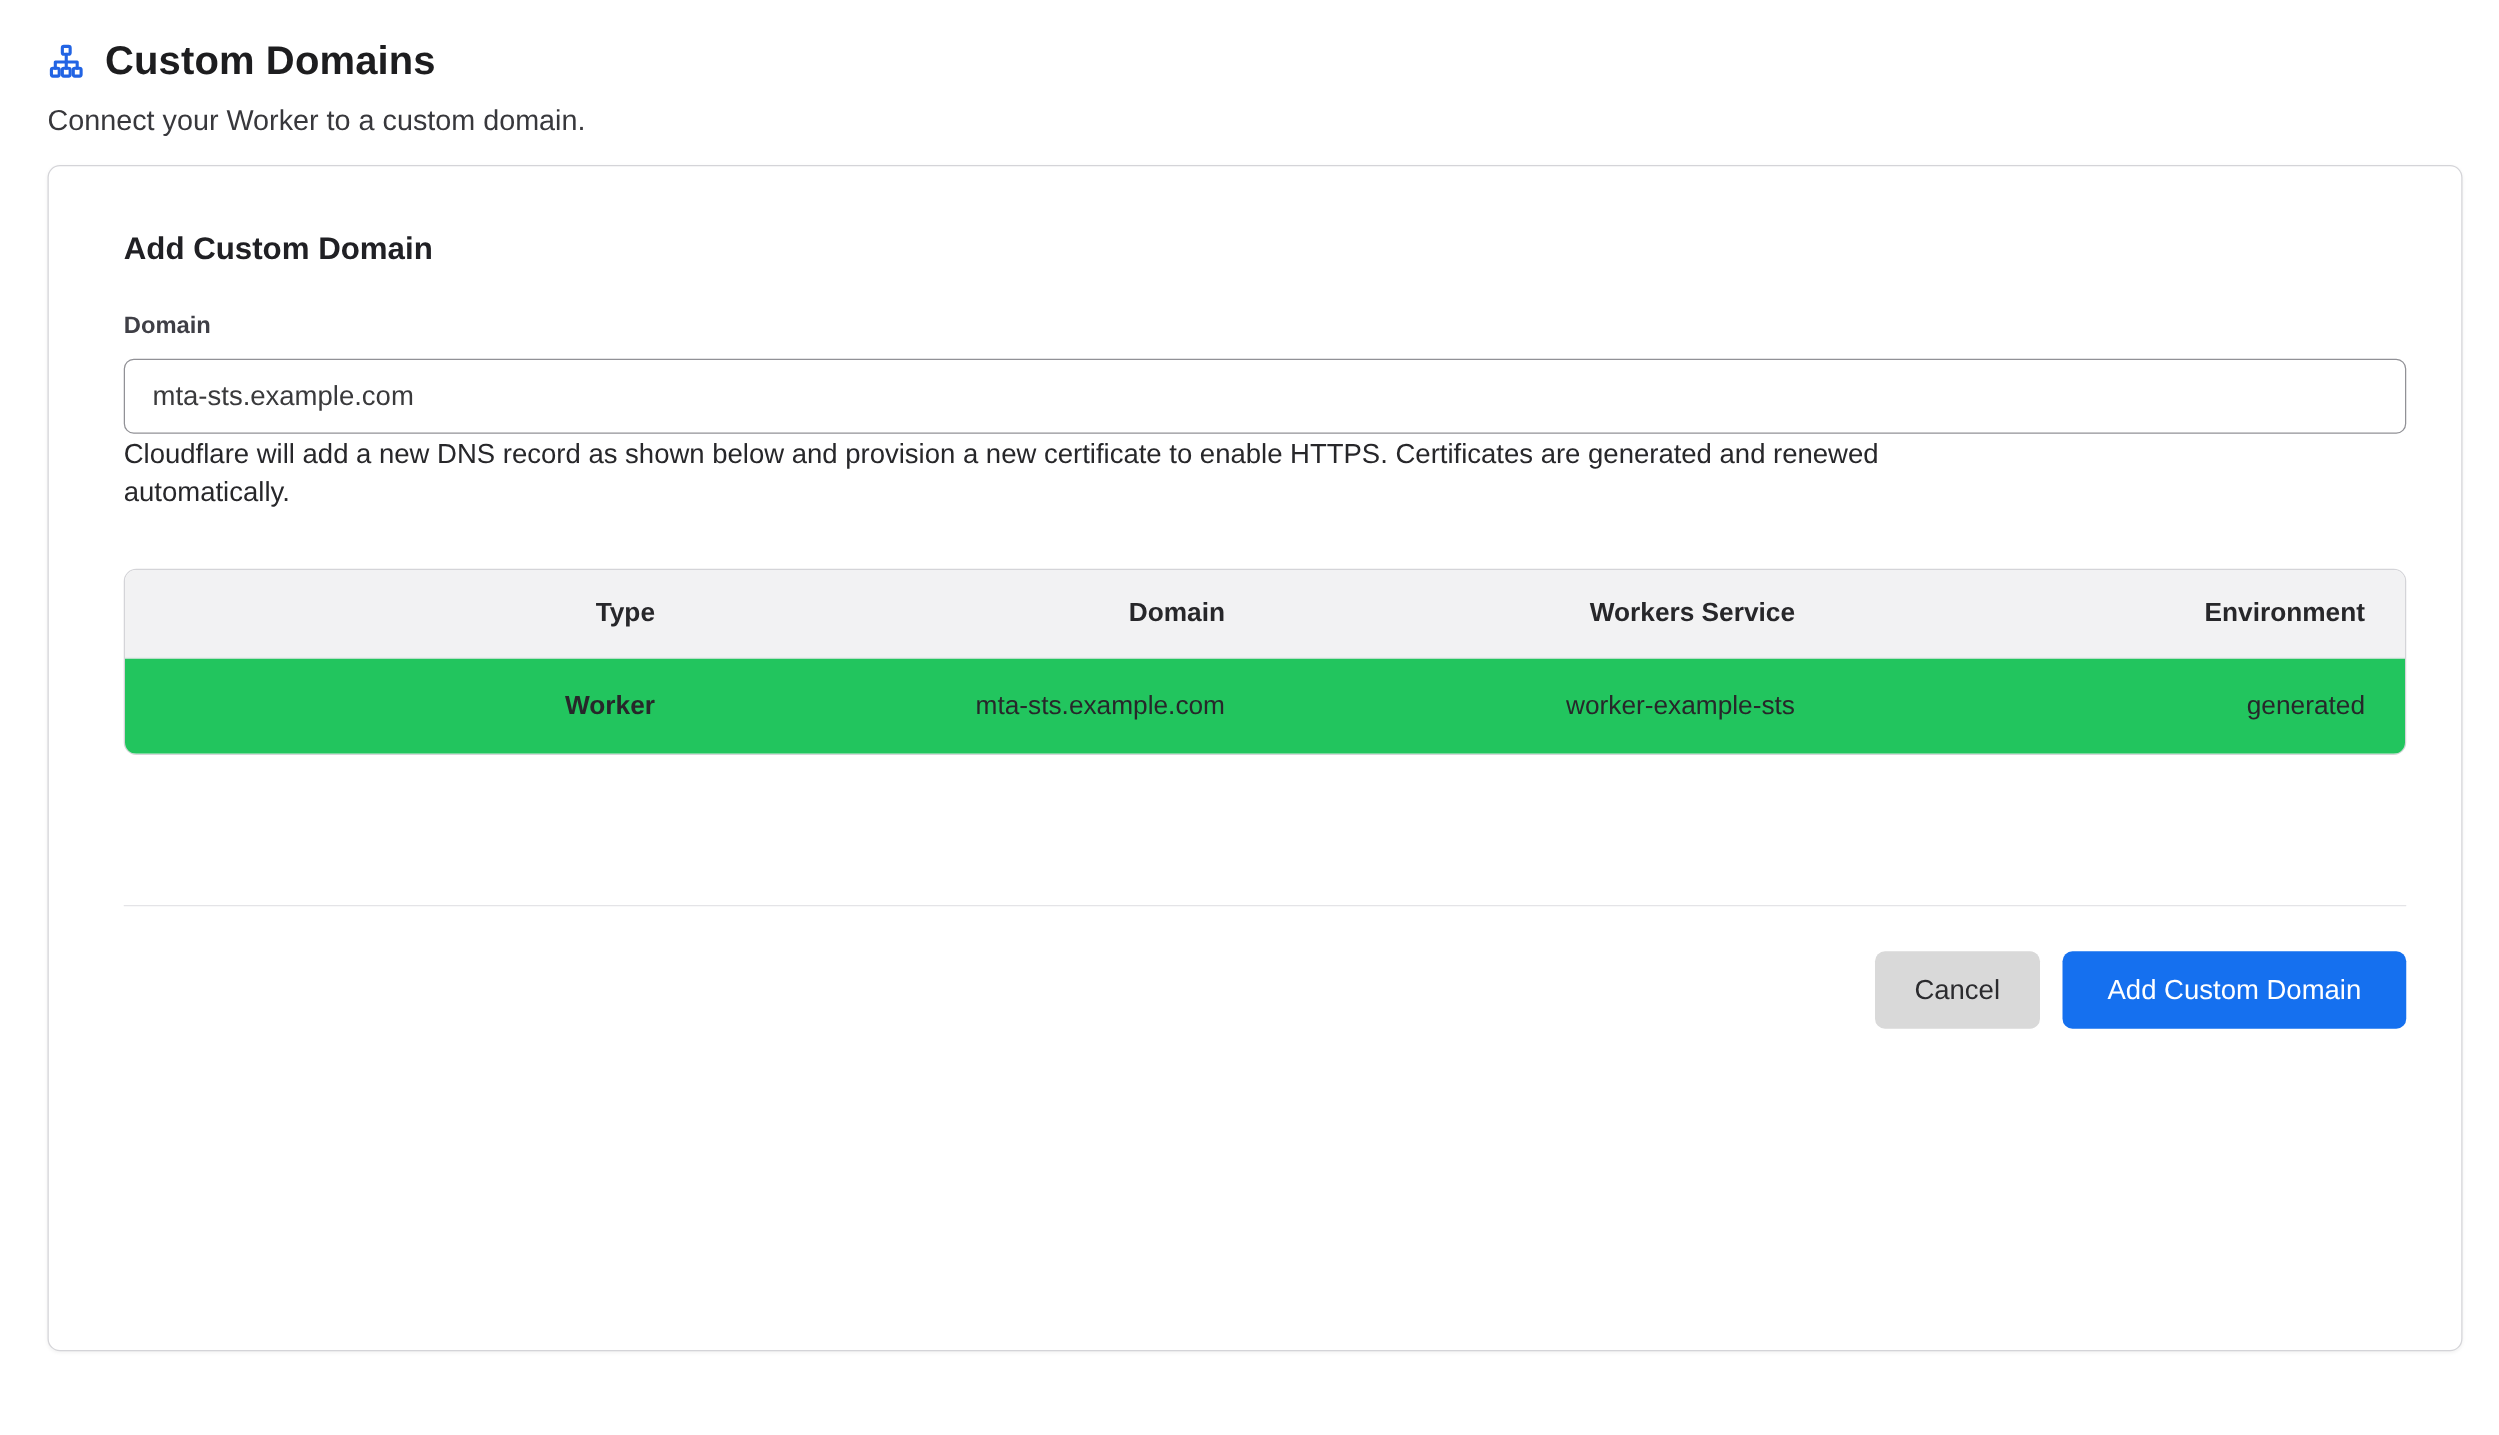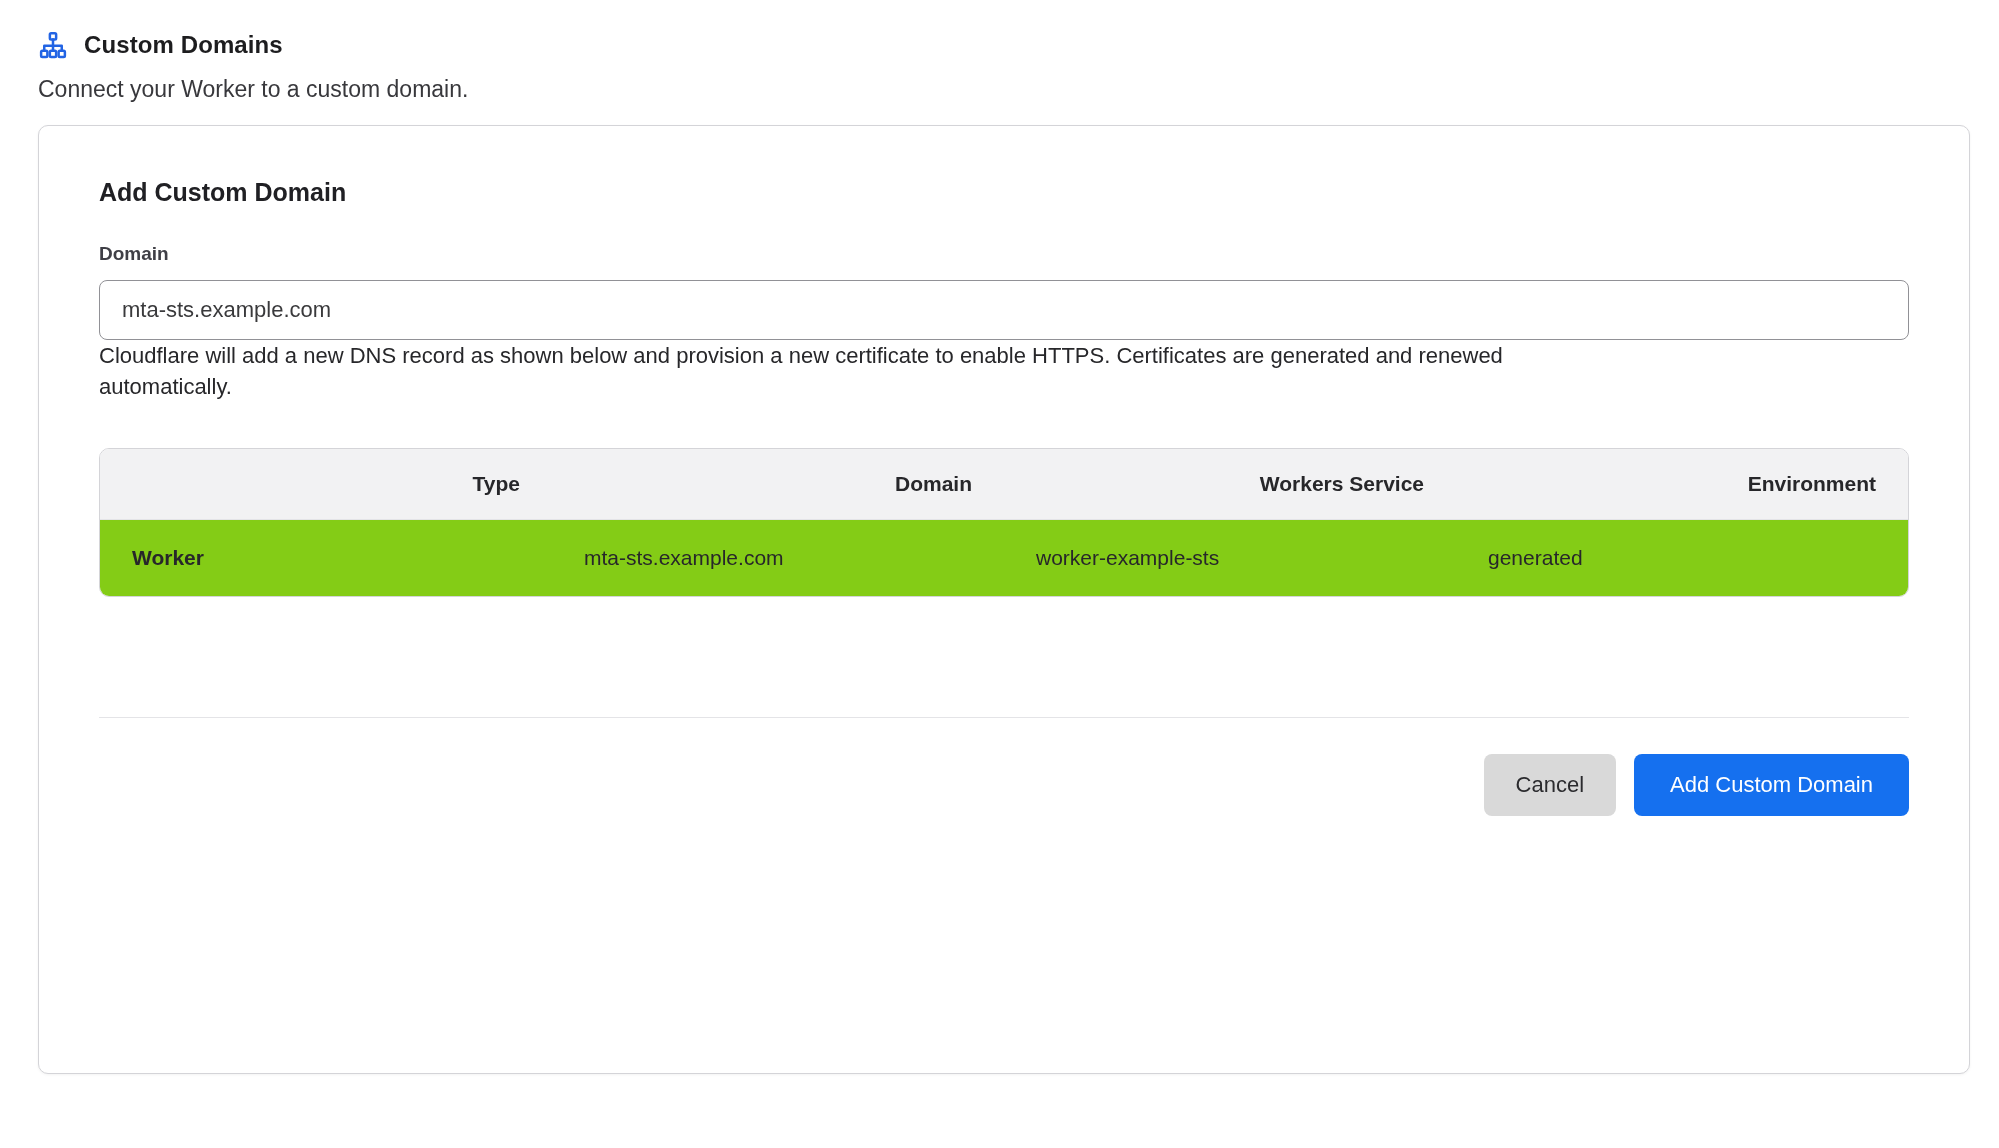--- a/index.html
+++ b/index.html
@@ -37,7 +37,7 @@
     display: inline-flex;
   }
   .page-title {
-    font-size: 24px;
+    font-size: 32px;
     font-weight: 700;
     color: #1d1d1f;
     margin: 0;

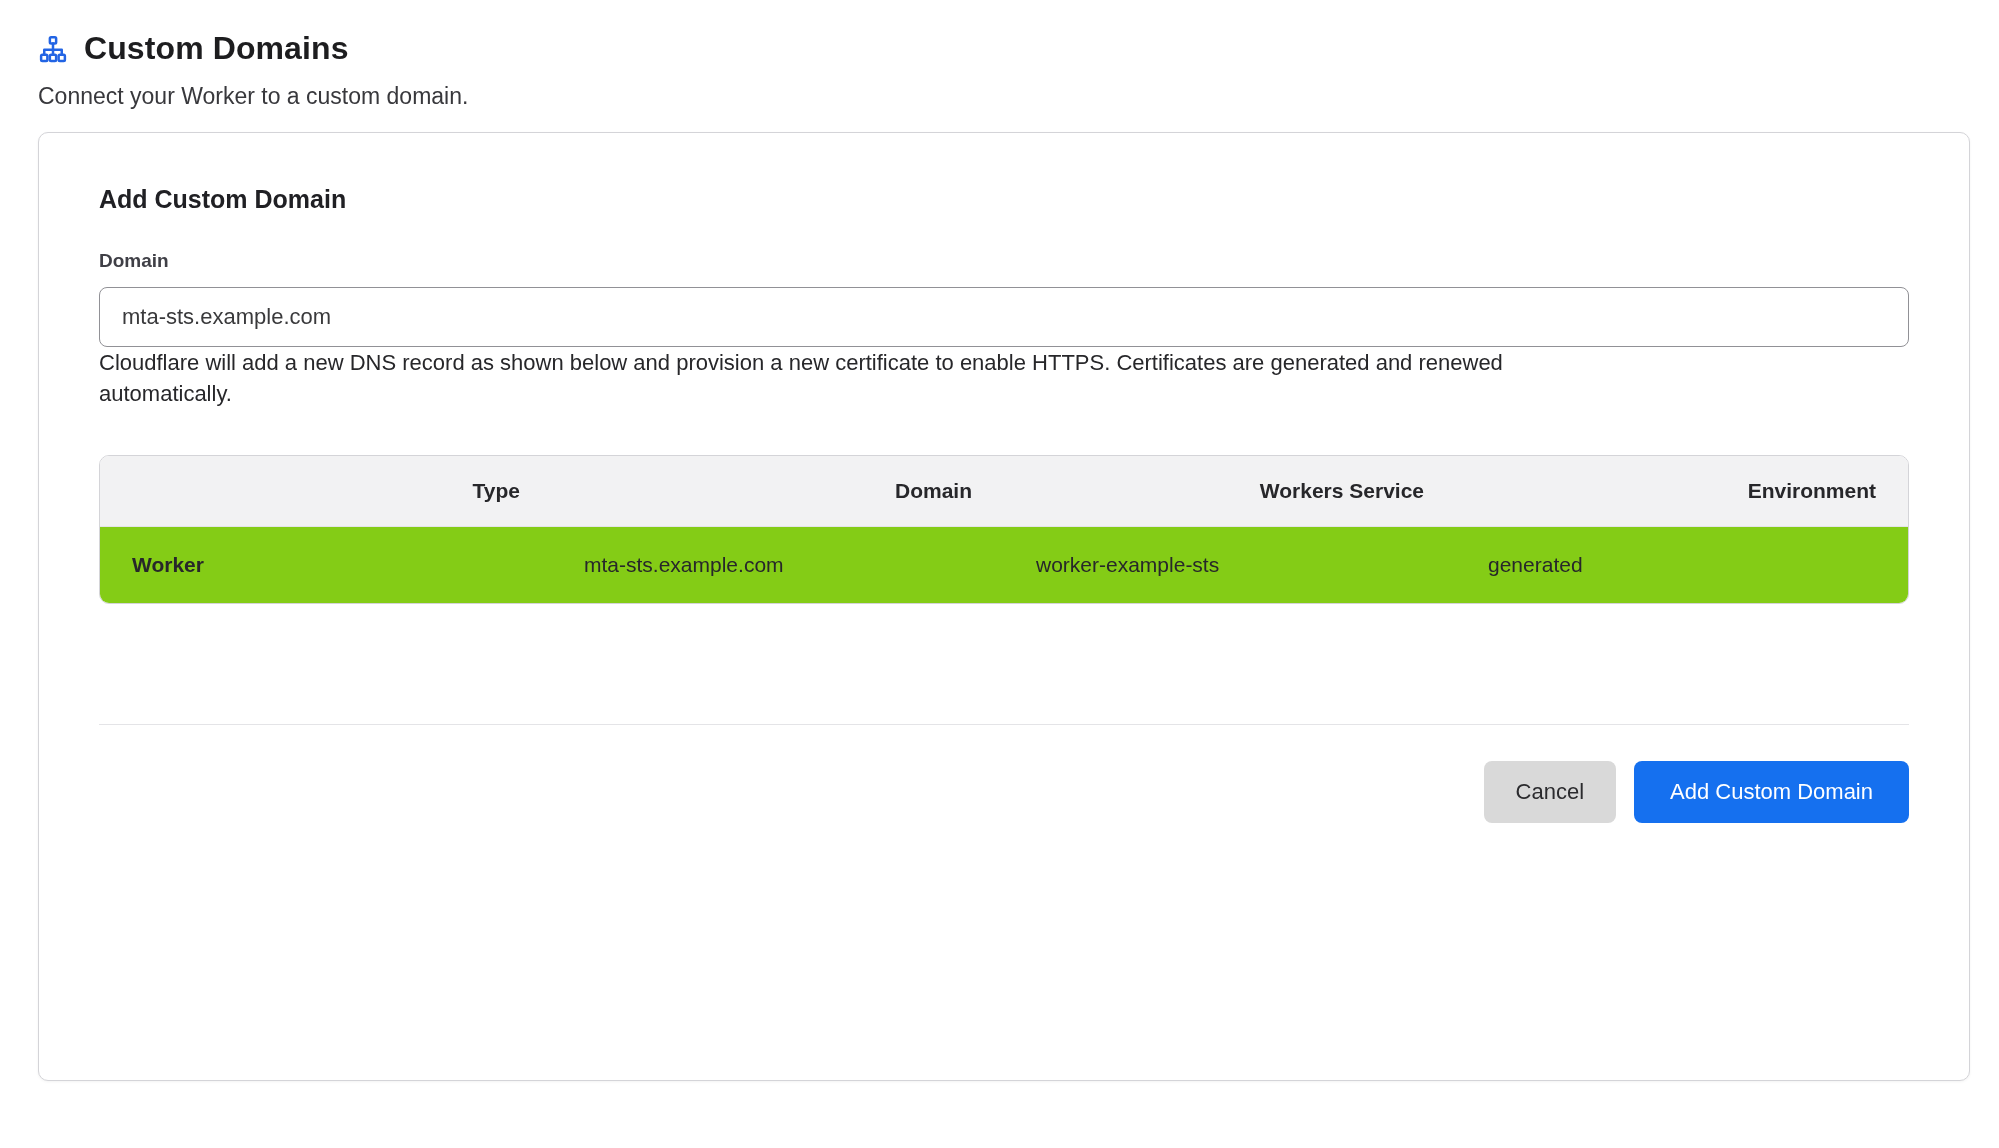--- a/index.html
+++ b/index.html
@@ -80,7 +80,7 @@
     border: 1px solid var(--border-gray);
     border-radius: 10px;
     box-shadow: 0 1px 3px rgba(0,0,0,0.05);
-    padding: 52px 60px 0 60px;
+    padding: 52px 44px 0 60px;
   }
   .card h2 {
     font-size: 25px;

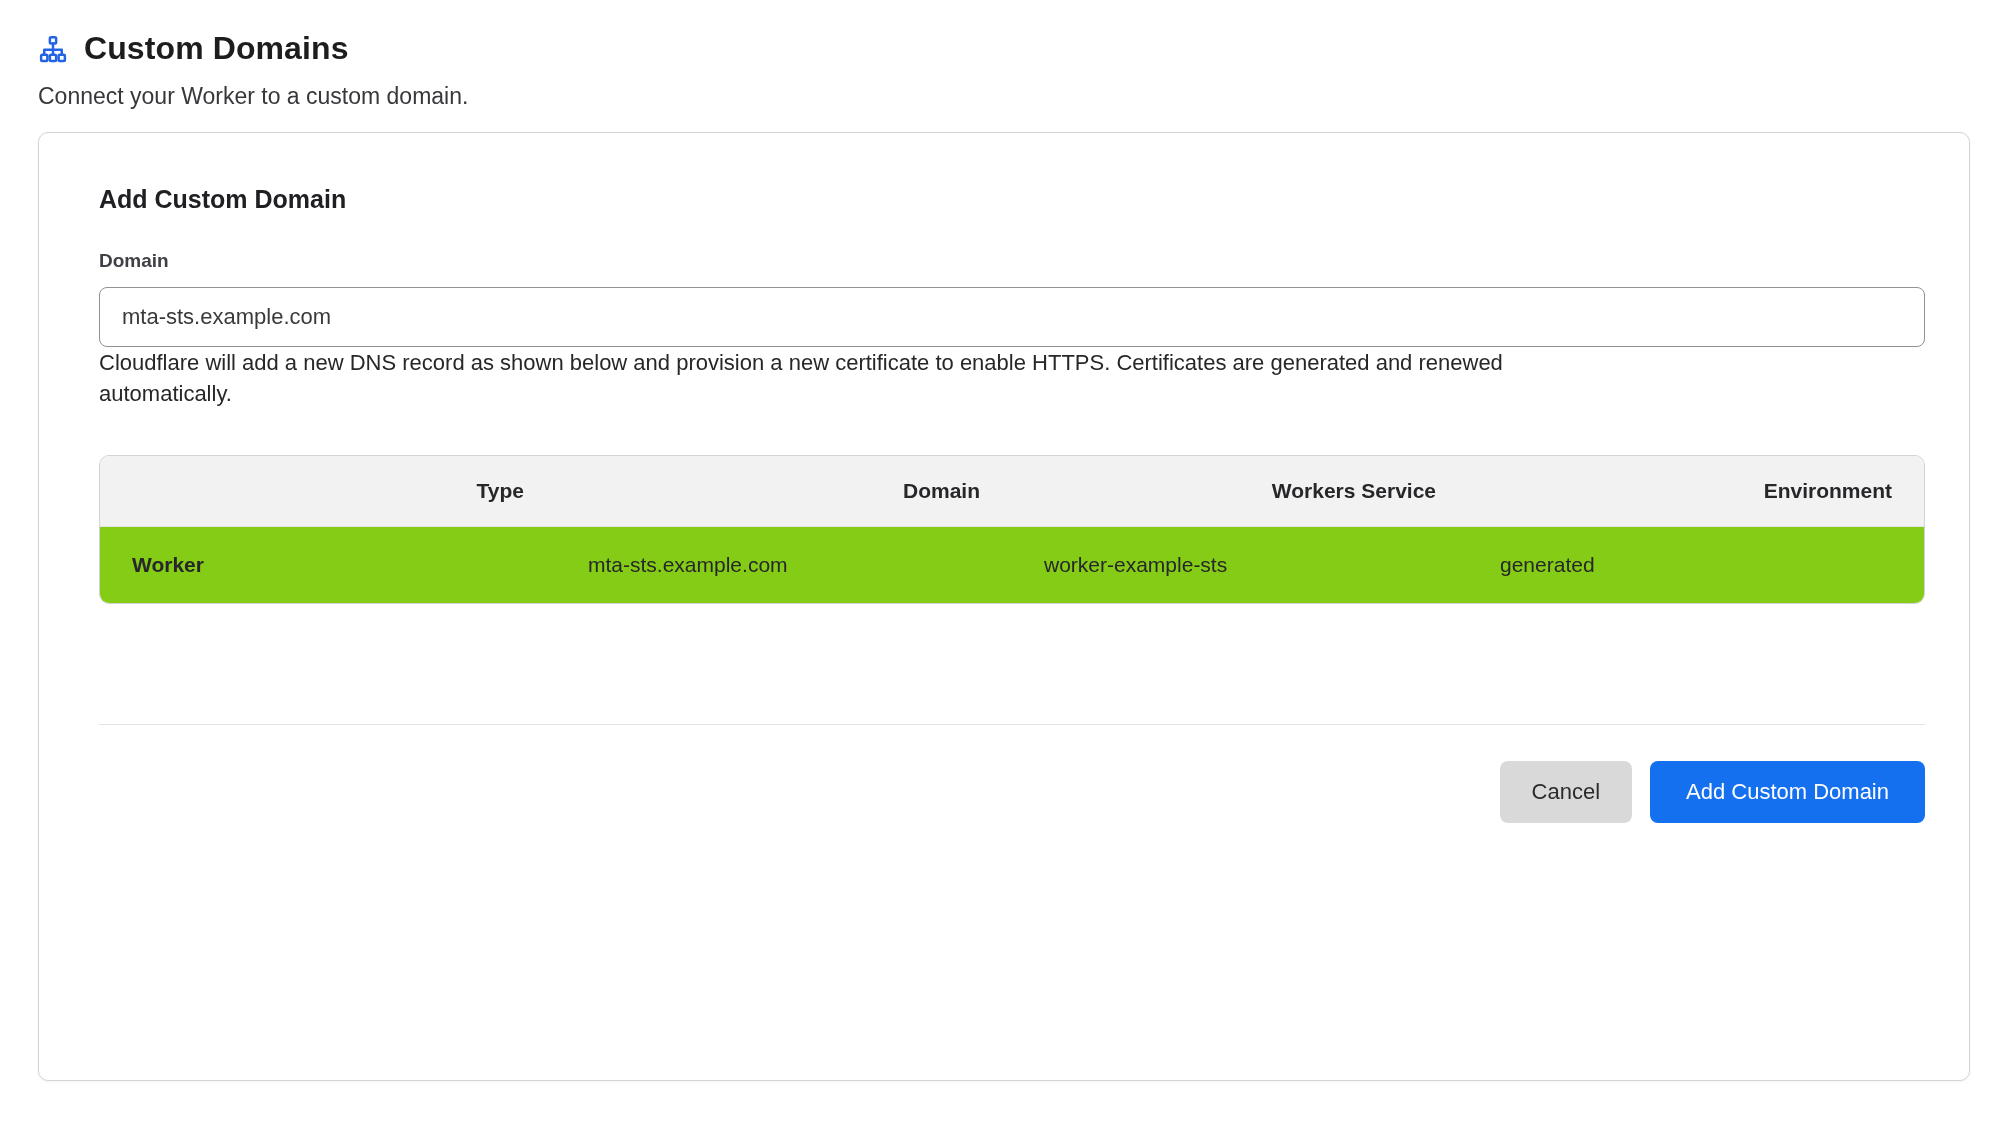--- a/index.html
+++ b/index.html
@@ -149,7 +149,8 @@
     font-size: 21px;
     color: #27272a;
     padding: 26px 32px;
-    background: #84cc16;
+    background: #22c55e;
+    text-align: right;
   }
   .dns-table td.cell-type { font-weight: 700; }
 

